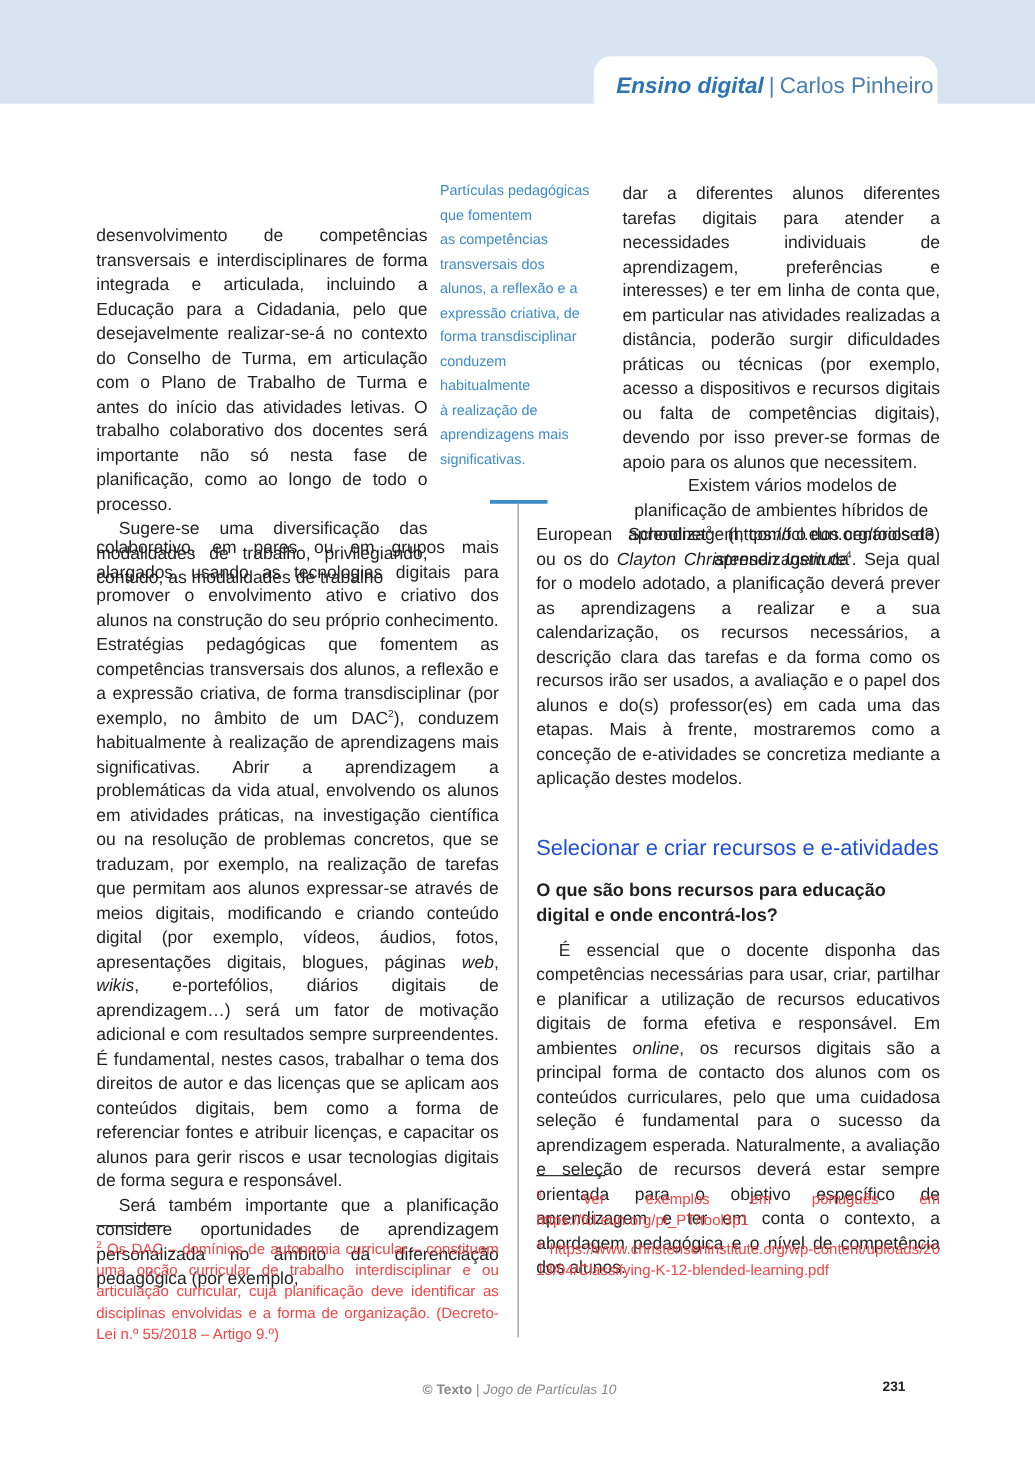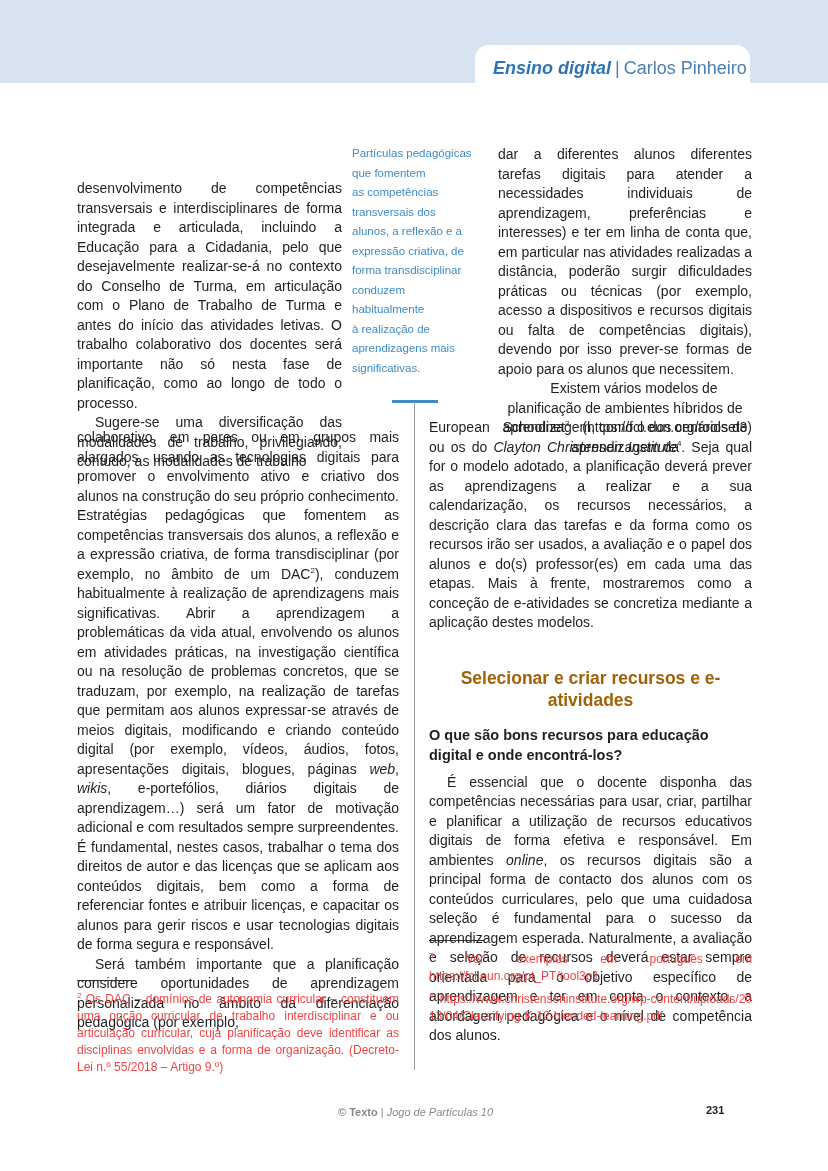--- a/index.html
+++ b/index.html
@@ -50,8 +50,8 @@
   }
 
   .h2 {
-    font-weight: bold; font-size: 17.5px; line-height: 22px; margin: 34px 0 14px 0;
-    color: #a16207; text-align: center;
+    font-weight: normal; font-size: 17.5px; line-height: 22px; margin: 34px 0 14px 0;
+    color: #1d4ed8; text-align: left;
   }
   .h3 {
     font-weight: bold; font-size: 14.5px; line-height: 20px; margin: 0 0 8px 0;

